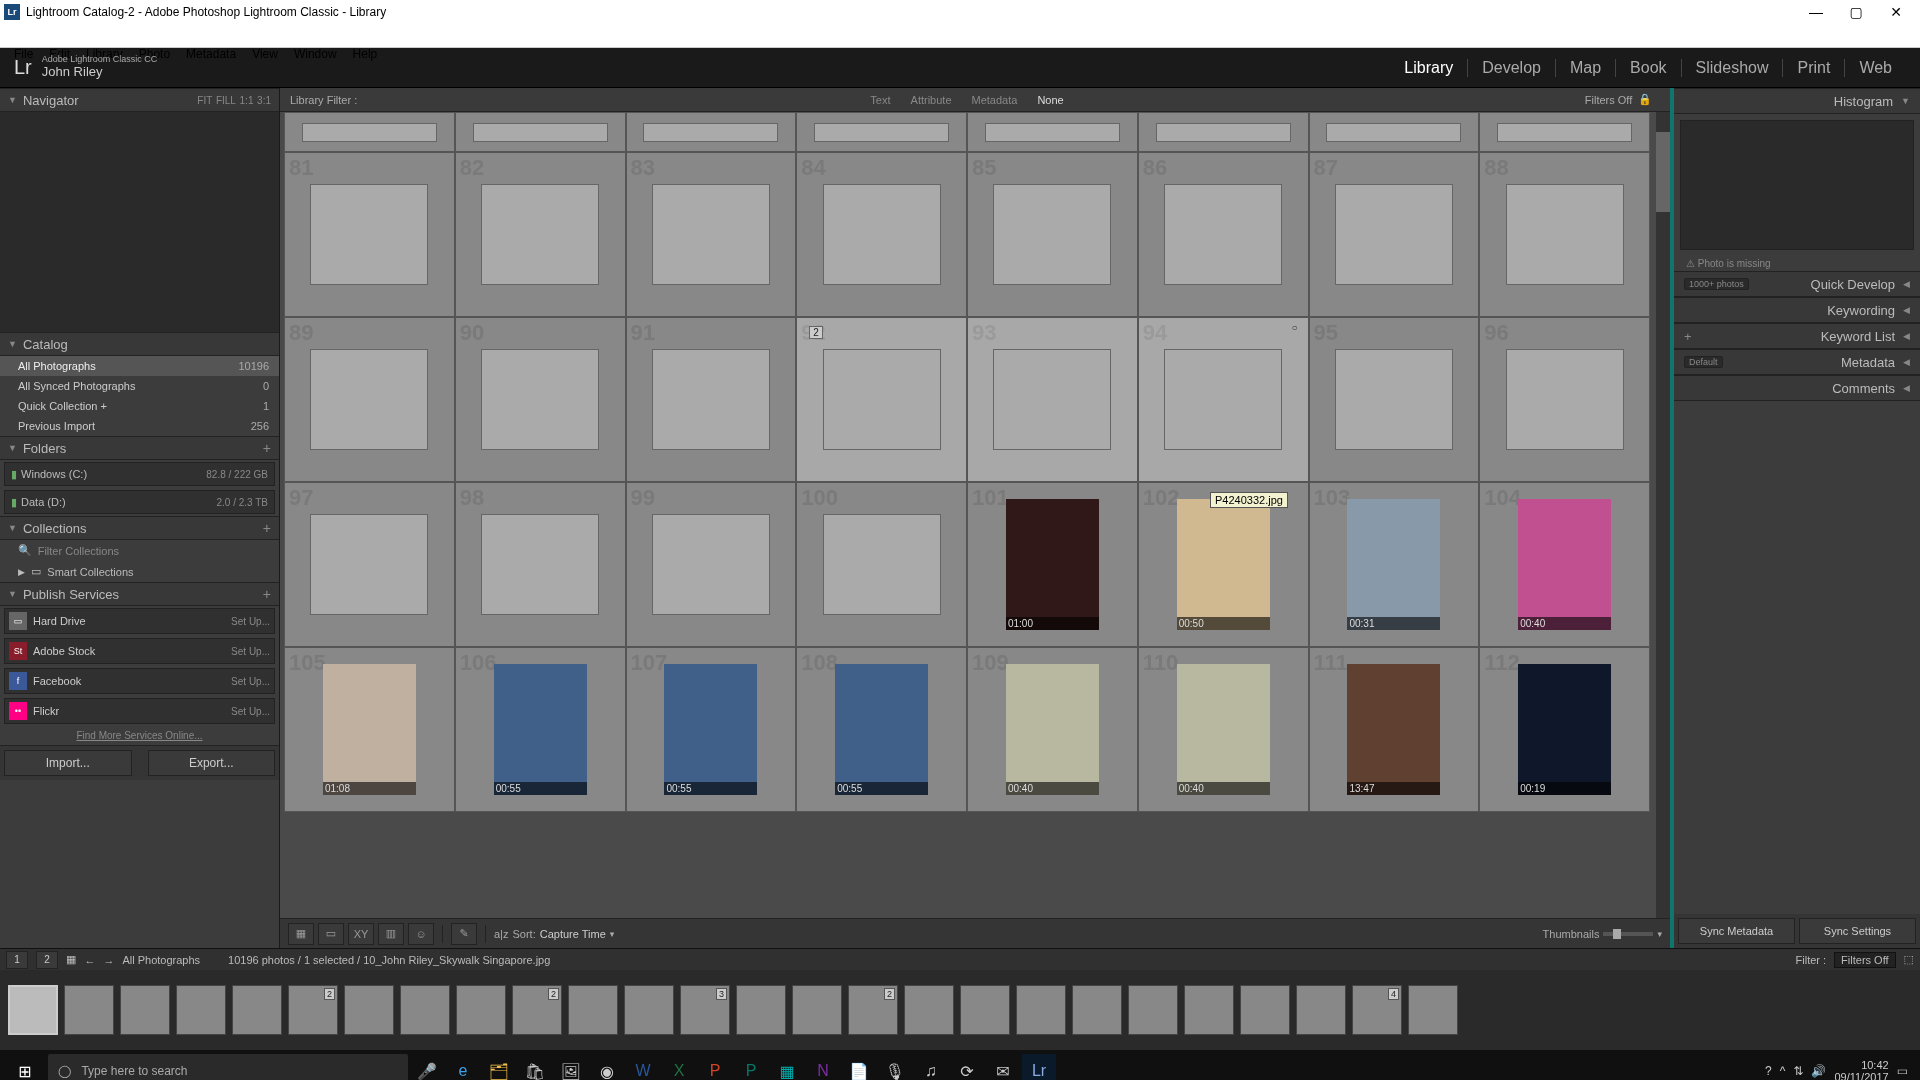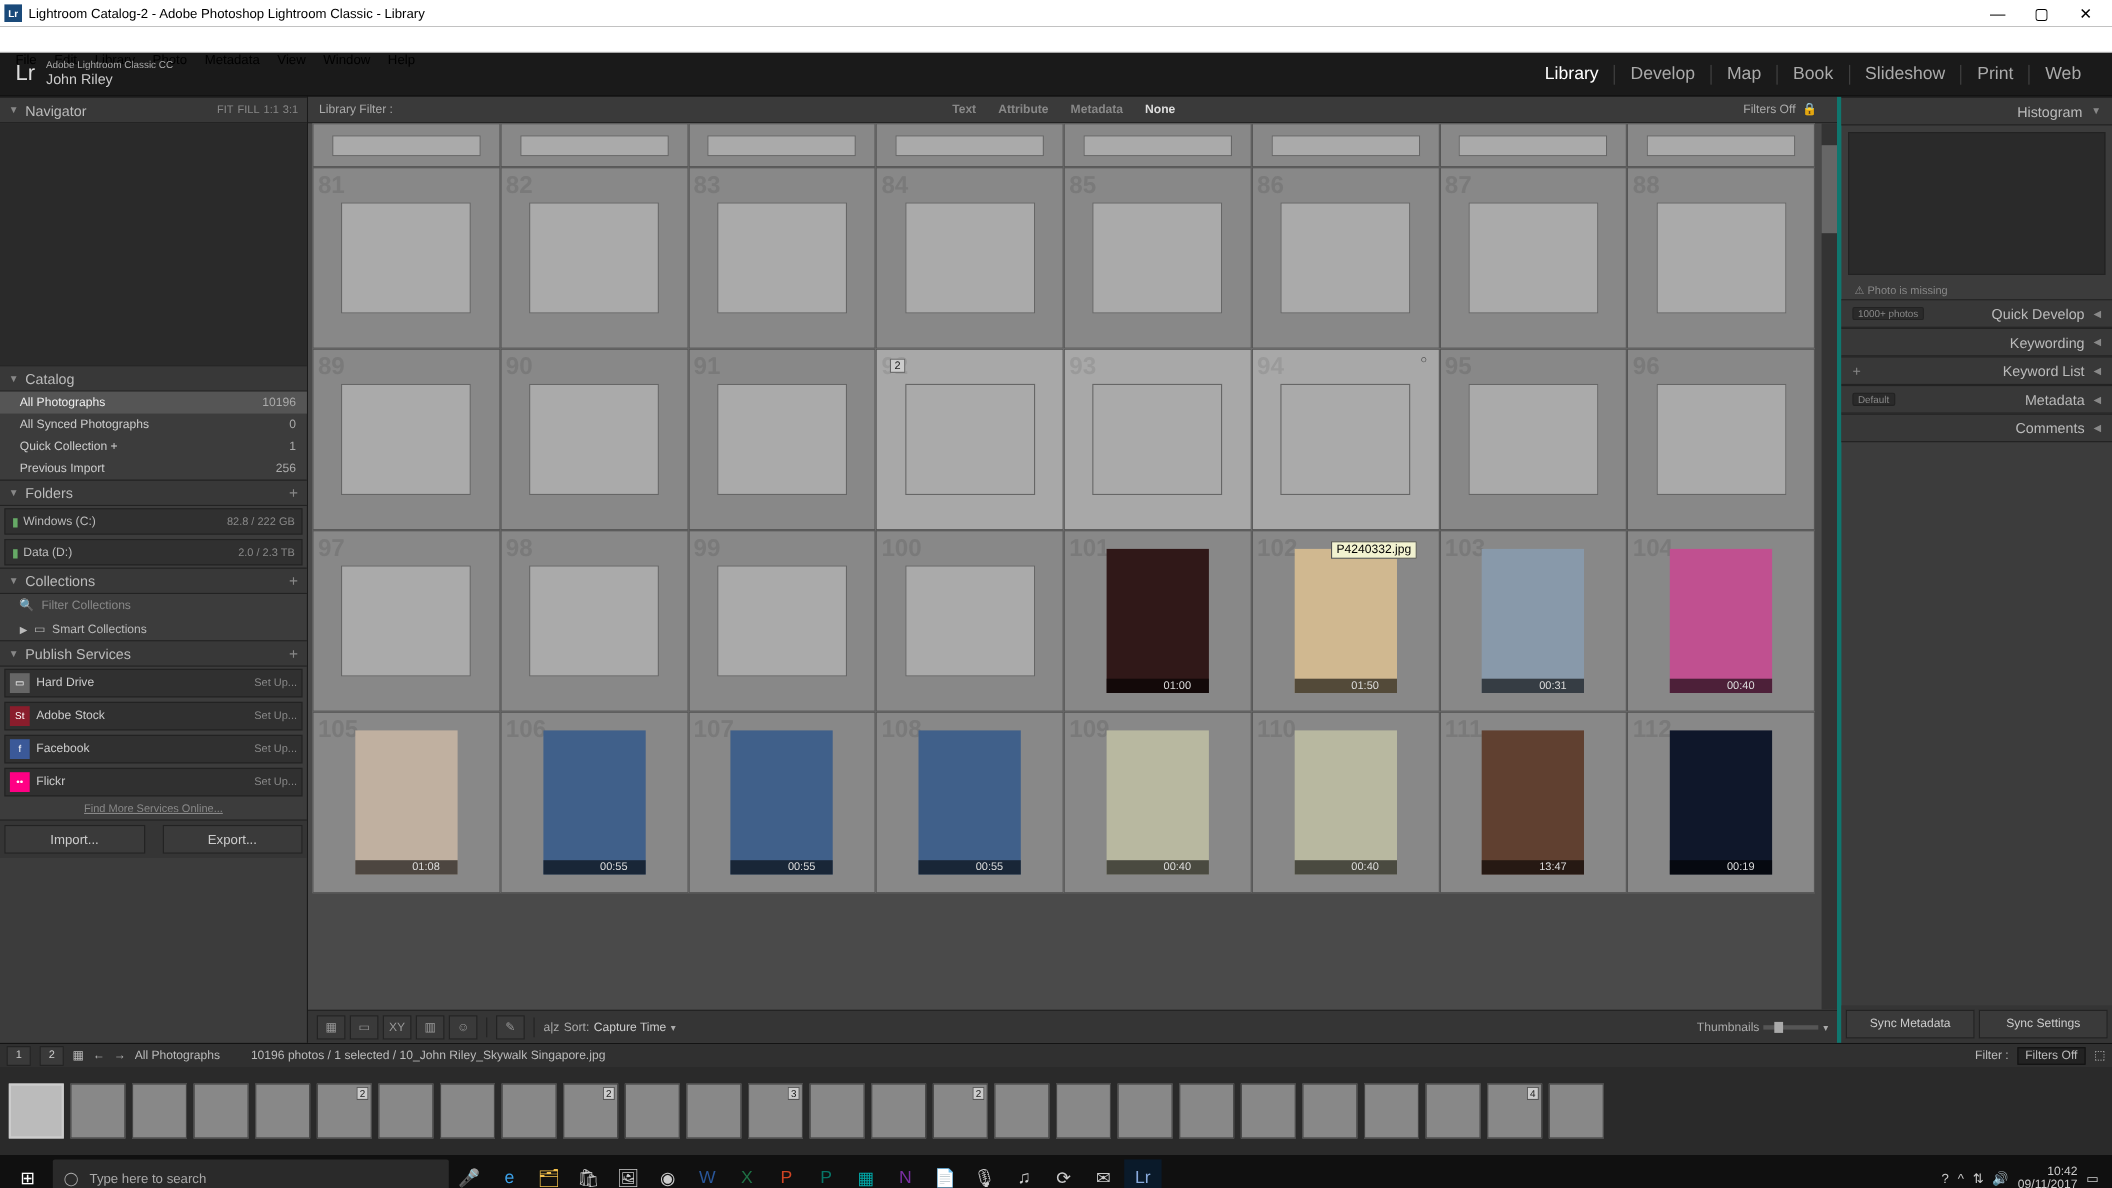--- a/index.html
+++ b/index.html
@@ -42,7 +42,7 @@
 .centerarea { flex:1; display:flex; flex-direction:column; background:#4a4a4a; }
 .libfilter { height:24px; background:#3a3a3a; display:flex; align-items:center; padding:0 10px; font-size:11px; color:#aaa; border-bottom:1px solid #222; }
 .libfilter .lfl { margin-right:auto; }
-.libfilter .fopt { padding:0 10px; color:#888;font-weight:bold; }
+.libfilter .fopt { padding:0 10px; color:#888; }
 .libfilter .fopt.active { color:#ddd; }
 .libfilter .foff { margin-left:auto; padding:0 8px; display:flex; align-items:center; gap:6px; }
 .grid { flex:1; overflow:hidden; position:relative; padding:0 4px; }

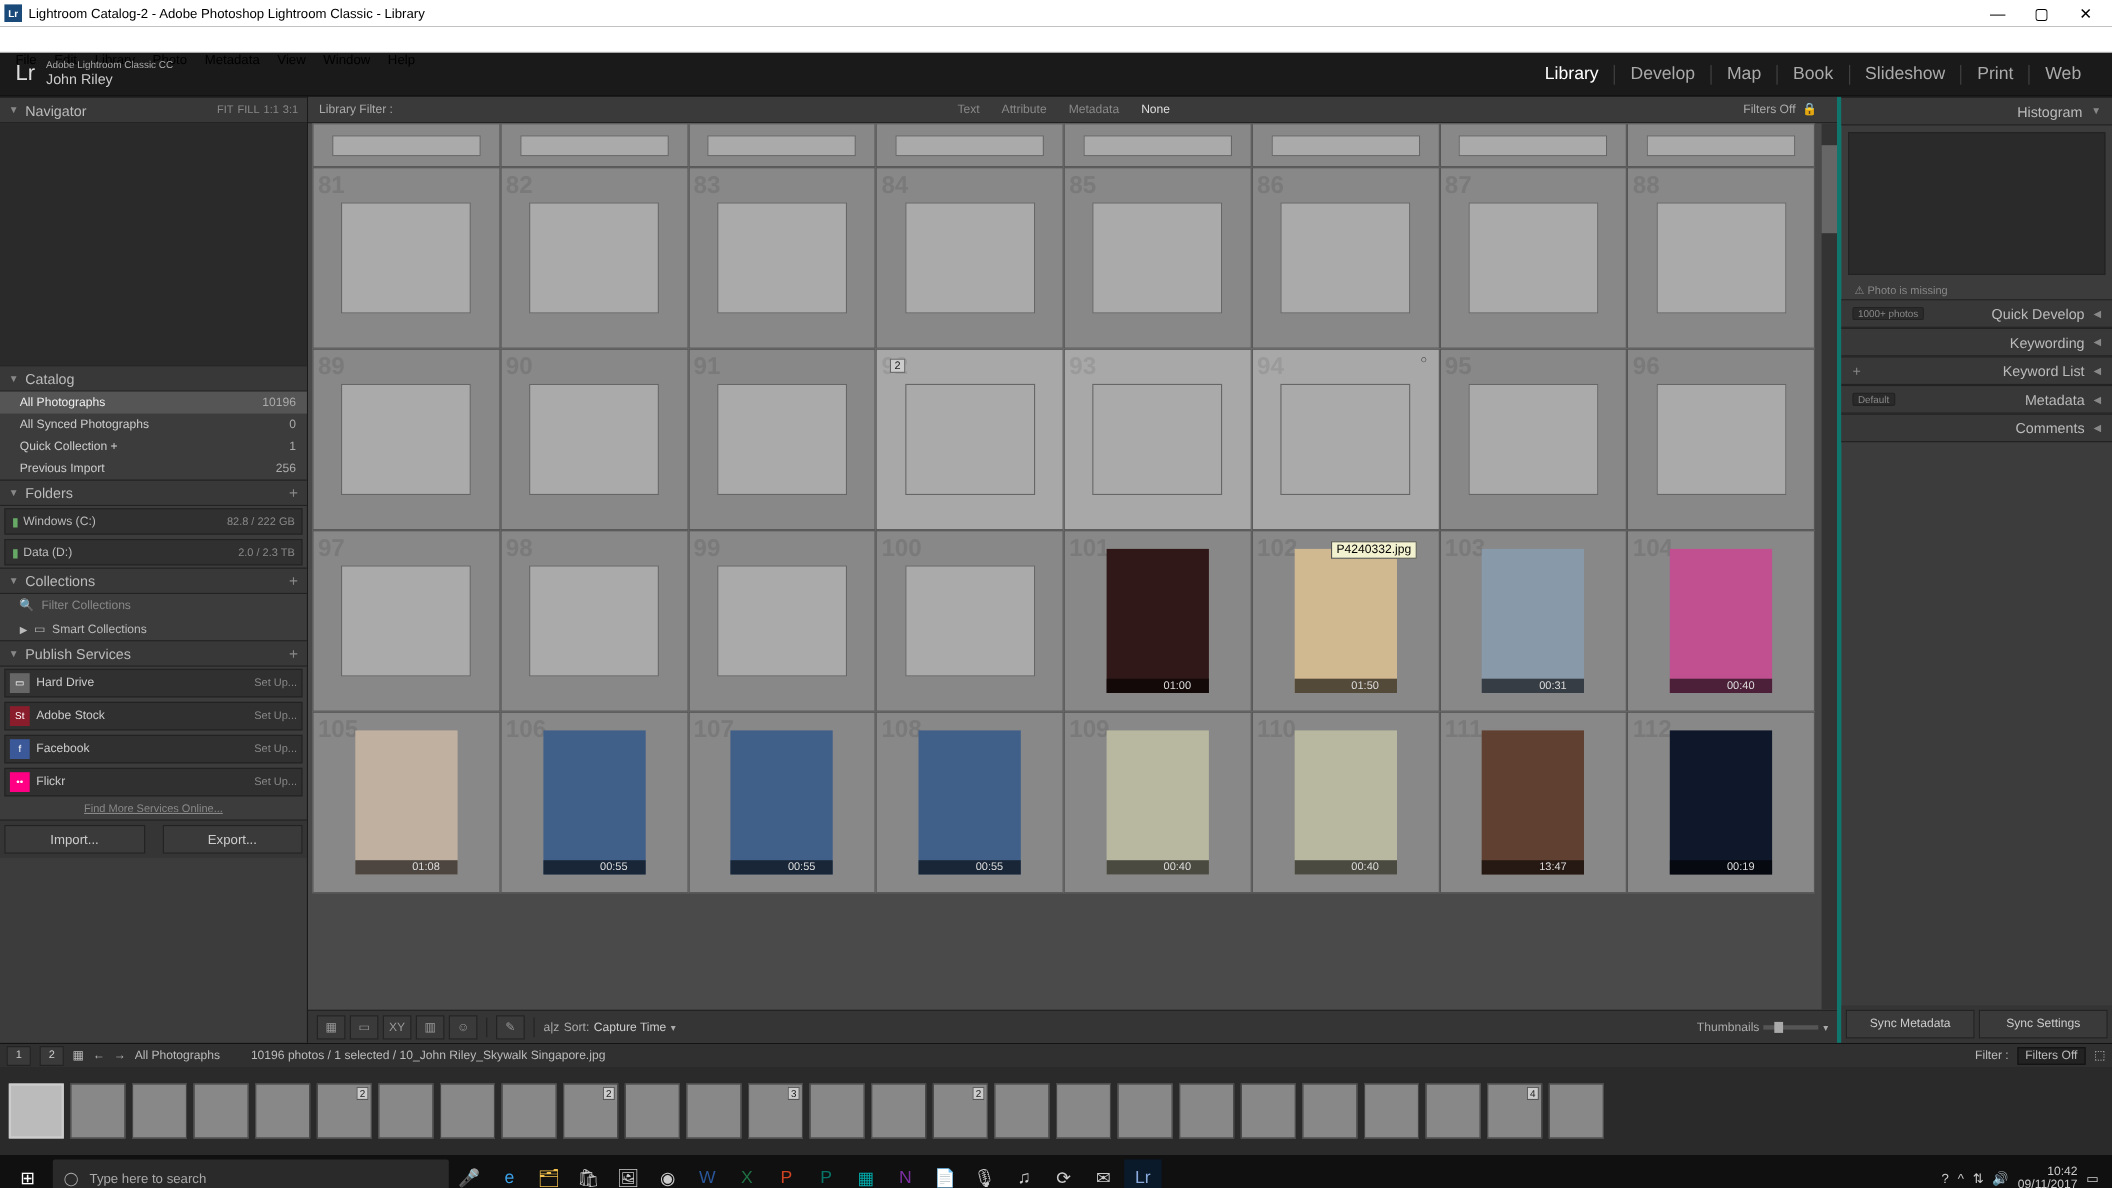--- a/index.html
+++ b/index.html
@@ -57,7 +57,7 @@
 .cell .thumb.empty { width:70%; height:62%; }
 .cell .thumb.short { width:80%; height:50%; }
 .cell .vid { width:55%; height:80%; position:relative; background:#789; display:flex; align-items:flex-end; }
-.cell .vid .dur { width:100%; text-align:right; background:rgba(0,0,0,0.6); color:#ddd; font-size:10px; padding:1px 16px;margin-top:36px; }
+.cell .vid .dur { width:100%; text-align:left; background:rgba(0,0,0,0.6); color:#ddd; font-size:10px; padding:1px 2px;margin-top:36px; }
 .cell .badge { position:absolute; top:4px; right:10px; font-size:10px; color:#333; }
 .cell .stackb { position:absolute; top:8px; left:12px; background:#ccc; color:#222; font-size:10px; padding:0 3px; border:1px solid #666; }
 .scrollbar { position:absolute; right:0; top:0; width:14px; height:100%; background:#333; }

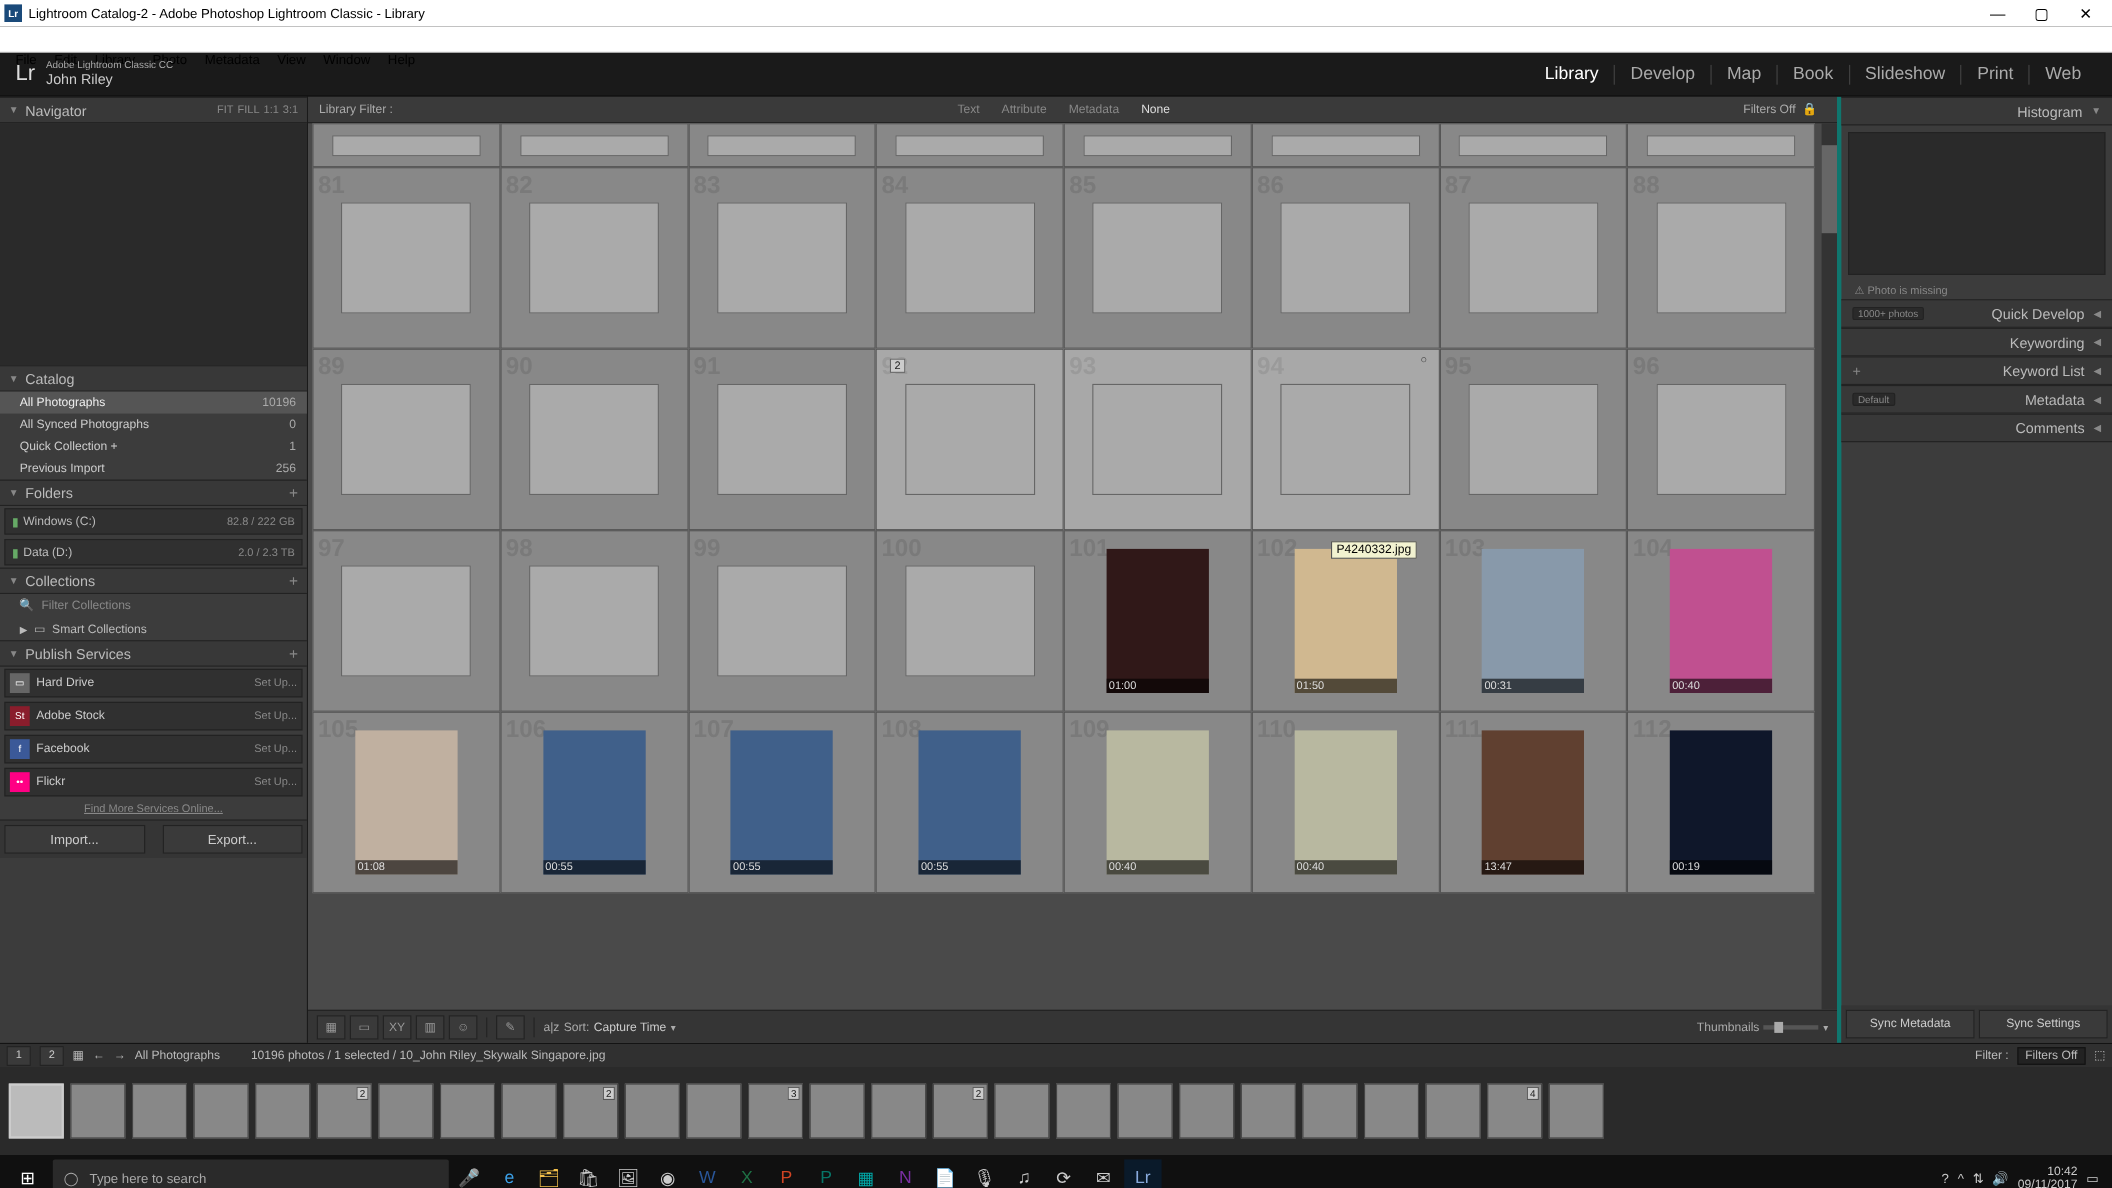--- a/index.html
+++ b/index.html
@@ -368,7 +368,7 @@
             <div class="cell">
               <div class="num">102</div>
               <div class="vid" style="background: rgb(208, 184, 144);">
-                <div class="dur">01:50</div>
+                <div class="dur">00:50</div>
               </div>
             </div>
             <div class="cell">

